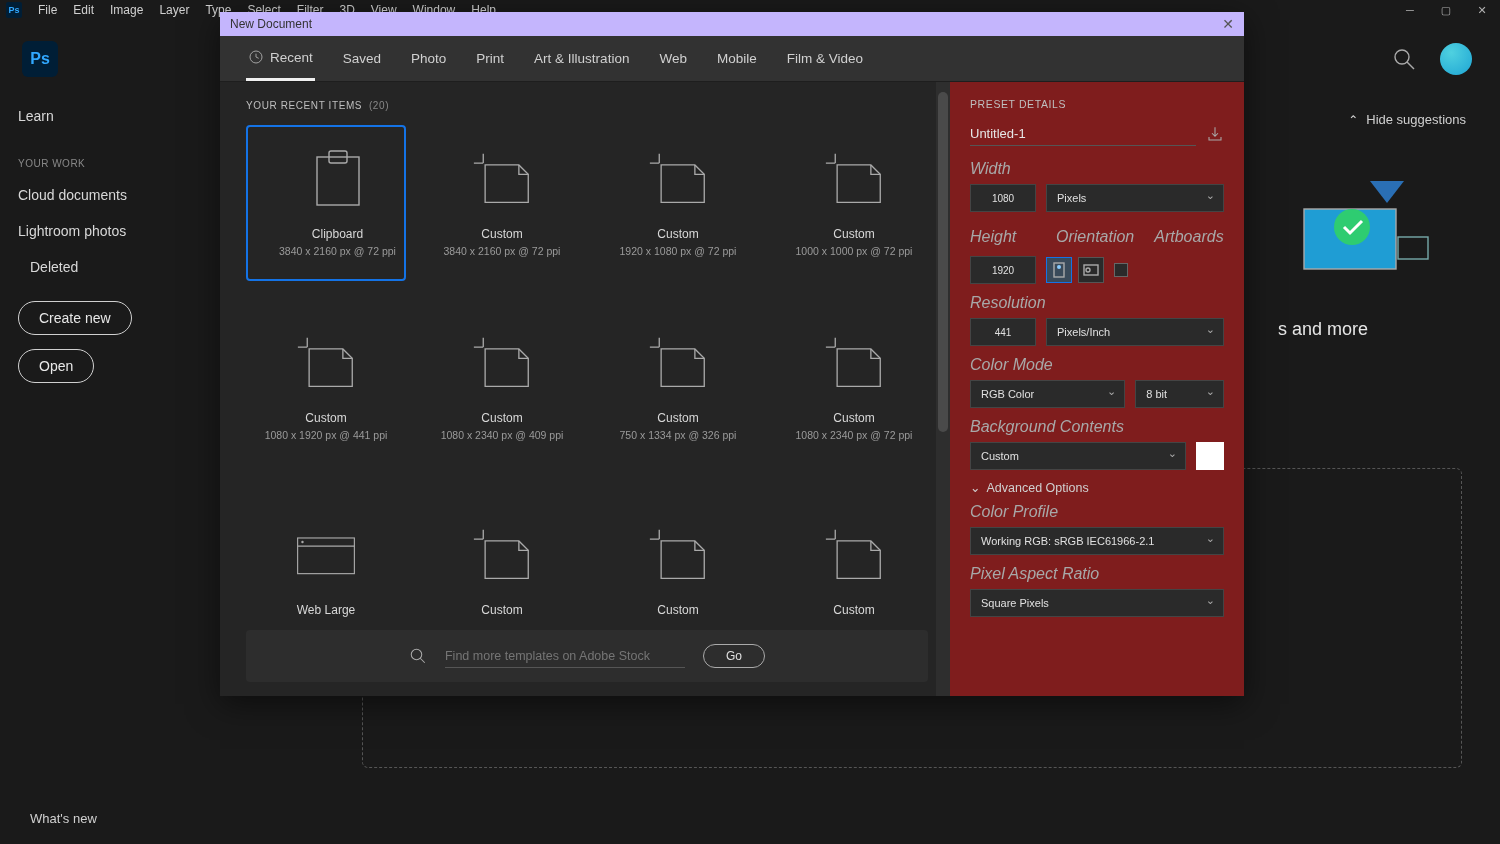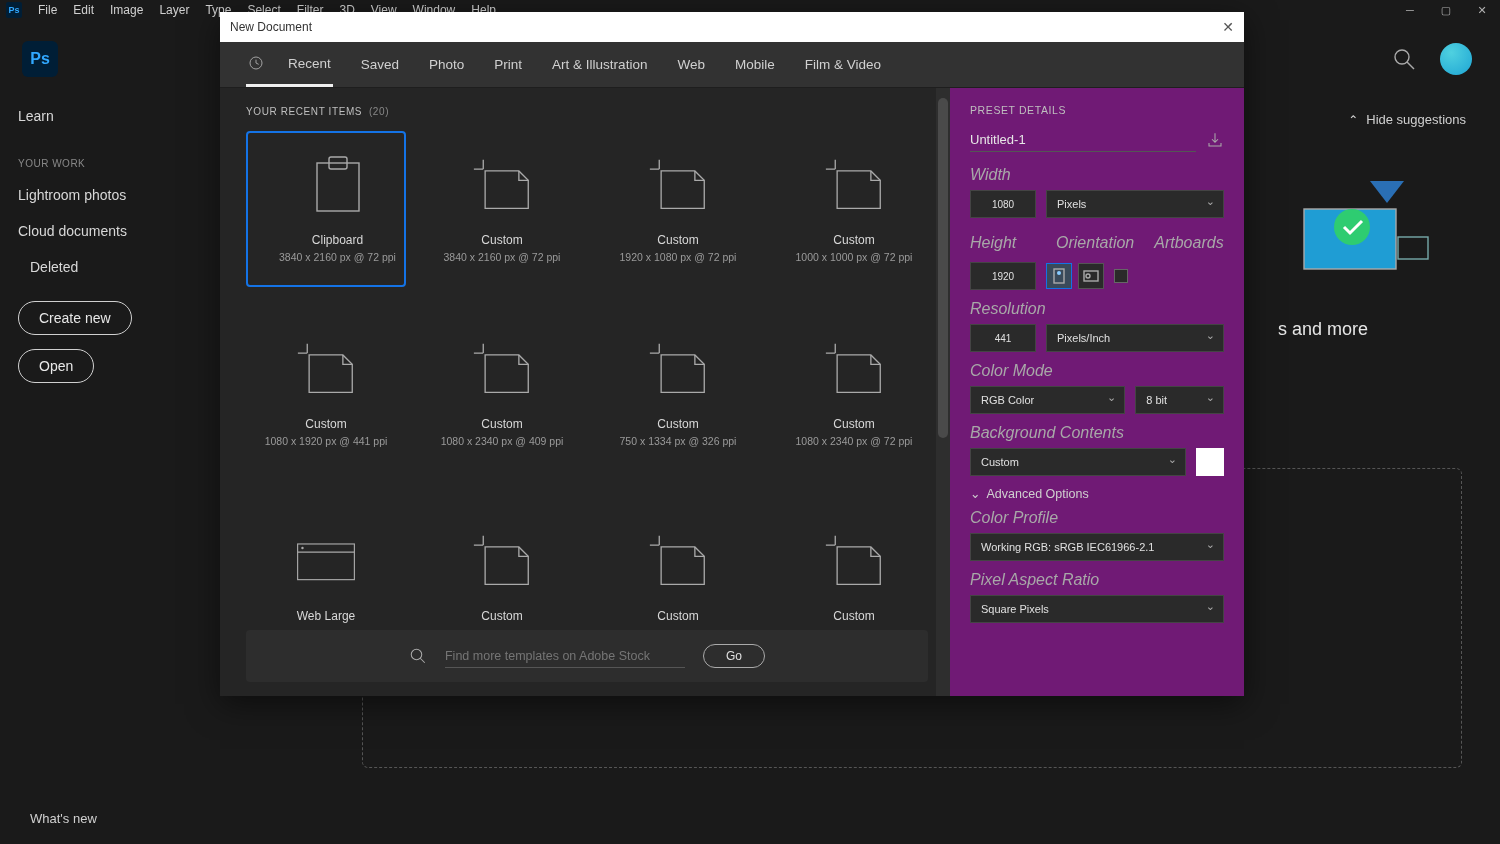--- a/index.html
+++ b/index.html
@@ -35,7 +35,7 @@
 
 
 .dialog { position:absolute; left:220px; top:12px; width:1024px; height:684px; background:#323232; box-shadow: 0 8px 30px rgba(0,0,0,.5); display:flex; flex-direction:column; }
-.dlg-title { height:30px; background:#ffffff; color:#333; font-size:12px; display:flex; align-items:center; padding:4px 10px; }
+.dlg-title { height:24px; background:#c4b5fd; color:#333; font-size:12px; display:flex; align-items:center; padding:4px 10px; }
 .dlg-close { margin-left:auto; color:#555; font-size:14px; cursor:default; }
 
 .dlg-tabs { height:46px; background:#323232; border-bottom:1px solid #1e1e1e; display:flex; align-items:center; gap:26px; padding:0 26px; font-size:13.5px; color:#d0d0d0; }

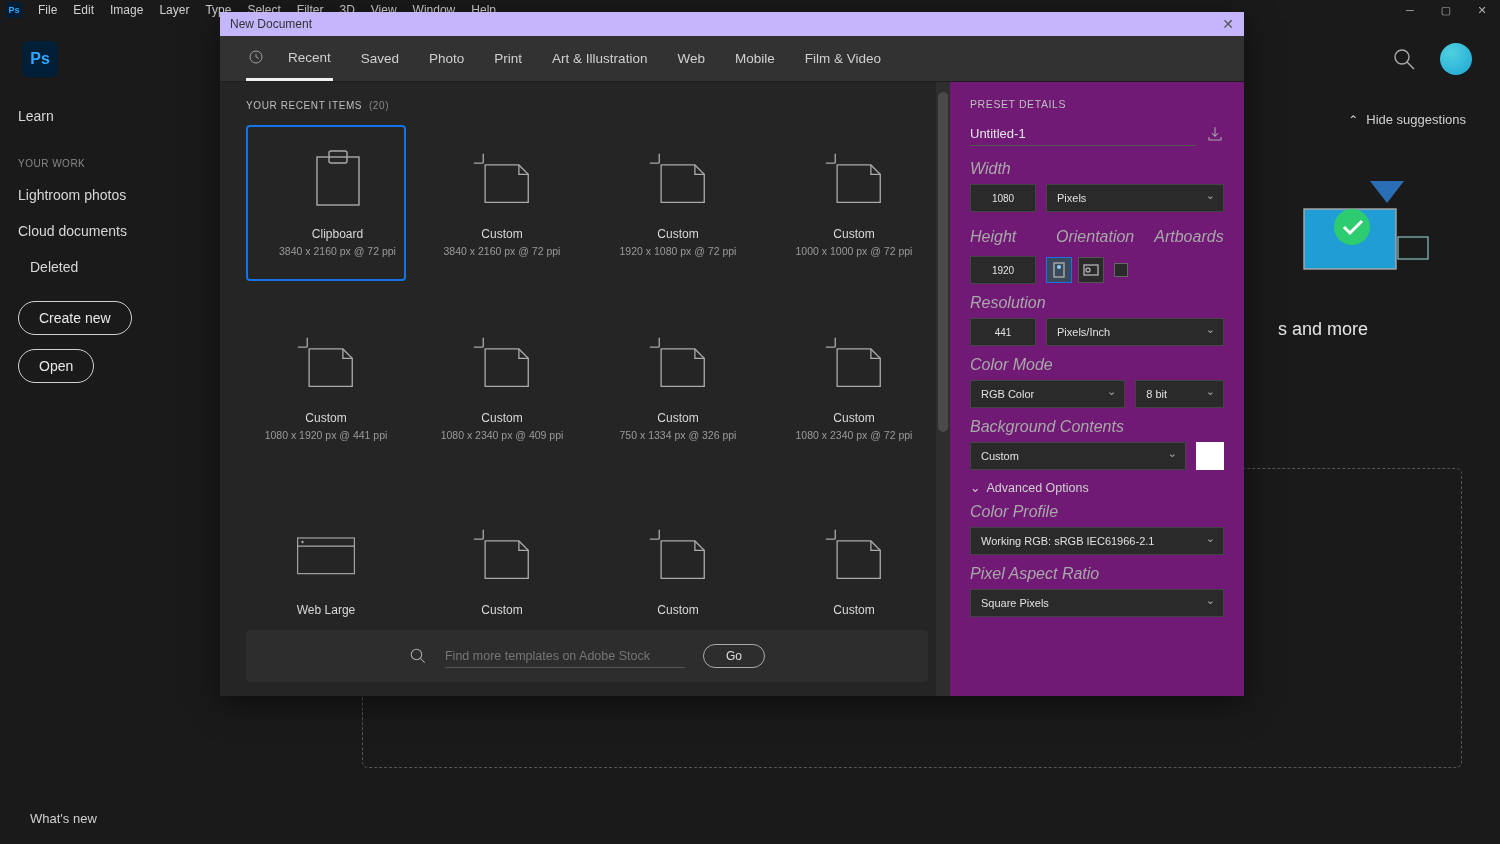--- a/index.html
+++ b/index.html
@@ -39,7 +39,7 @@
 .dlg-close { margin-left:auto; color:#555; font-size:14px; cursor:default; }
 
 .dlg-tabs { height:46px; background:#323232; border-bottom:1px solid #1e1e1e; display:flex; align-items:center; gap:26px; padding:0 26px; font-size:13.5px; color:#d0d0d0; }
-.dlg-tab { display:flex; align-items:center; gap:24px; cursor:default; padding:0 2px; height:100%; }
+.dlg-tab { display:flex; align-items:center; gap:6px; cursor:default; padding:0 2px; height:100%; }
 .dlg-tab.active { border-bottom:3px solid #f0f0f0; }
 
 .dlg-body { flex:1; display:flex; overflow:hidden; }

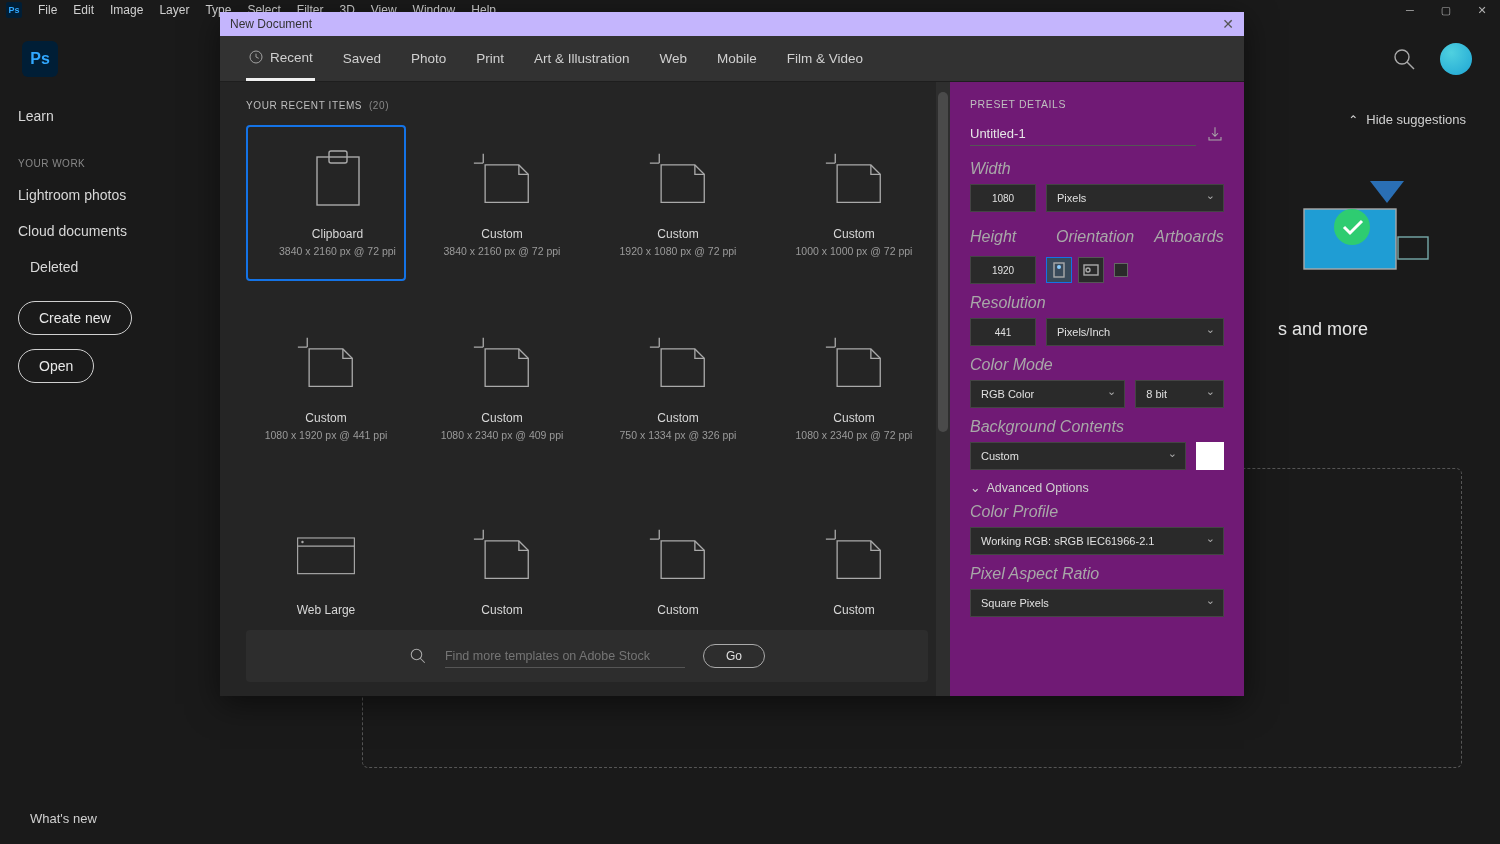--- a/index.html
+++ b/index.html
@@ -59,7 +59,7 @@
 .stock-input { background:transparent; border:none; border-bottom:1px solid #555; color:#999; font-size:12.5px; width:240px; padding:4px 0; outline:none; }
 .go-btn { border:1px solid #aaa; border-radius:16px; padding:4px 22px; font-size:12px; color:#e0e0e0; background:transparent; }
 
-.details { width:294px; background:#701a75; padding: 16px 20px 16px 20px; position:relative; font-size:12px; color:#bcbcbc; overflow-y:auto; }
+.details { width:294px; background:#7f1d1d; padding: 16px 20px 16px 20px; position:relative; font-size:12px; color:#bcbcbc; overflow-y:auto; }
 .details h4 { font-size:10.5px; letter-spacing:.6px; font-weight:400; color:#bfbfbf; margin-bottom:12px; }
 .name-row { display:flex; align-items:center; gap:10px; margin-bottom:14px; }
 .name-input { flex:1; background:transparent; border:none; border-bottom:1px solid #555; color:#e6e6e6; font-size:13px; padding:4px 0; }

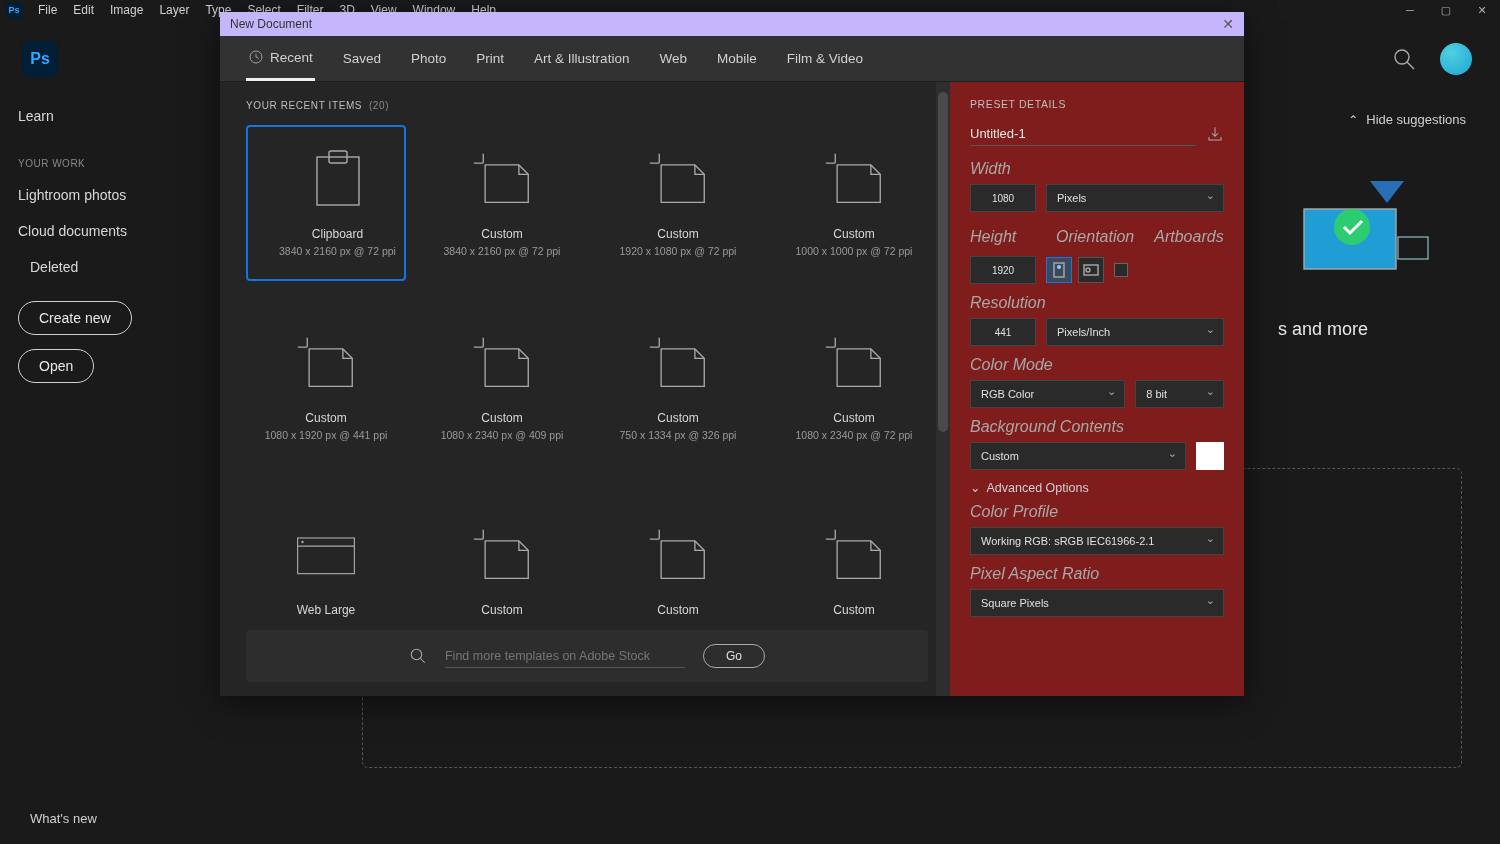--- a/index.html
+++ b/index.html
@@ -117,8 +117,8 @@
 <div class="sidebar">
   <div class="side-item">Learn</div>
   <div class="side-label">YOUR WORK</div>
+  <div class="side-item">Cloud documents</div>
   <div class="side-item">Lightroom photos</div>
-  <div class="side-item">Cloud documents</div>
   <div class="side-item" style="padding-left:30px">Deleted</div>
   <div class="side-buttons">
     <div class="pill">Create new</div>

